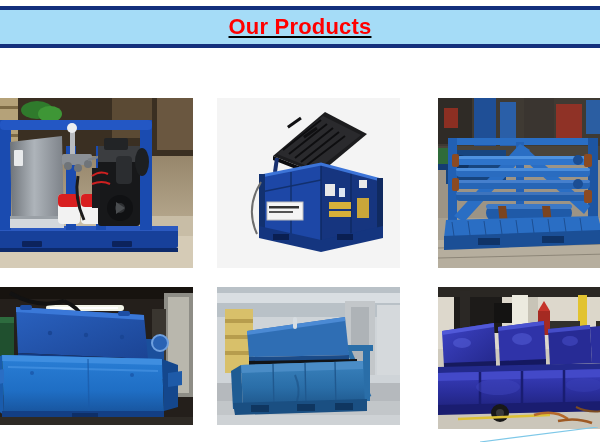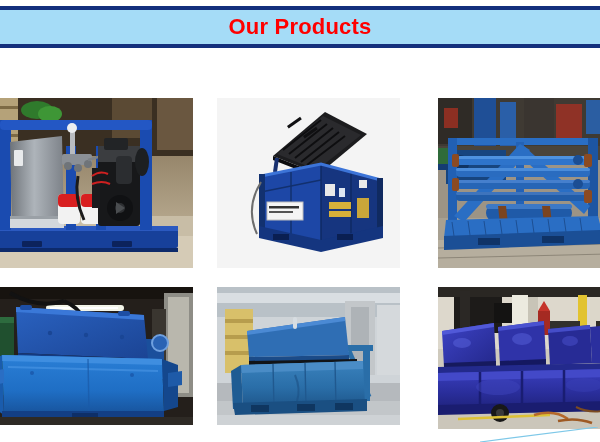--- a/index.html
+++ b/index.html
@@ -29,6 +29,7 @@
     display: flex;
     align-items: center;
     justify-content: center;
+    text-decoration: underline;
   }
   #header-title {
     color: #ff0000;

